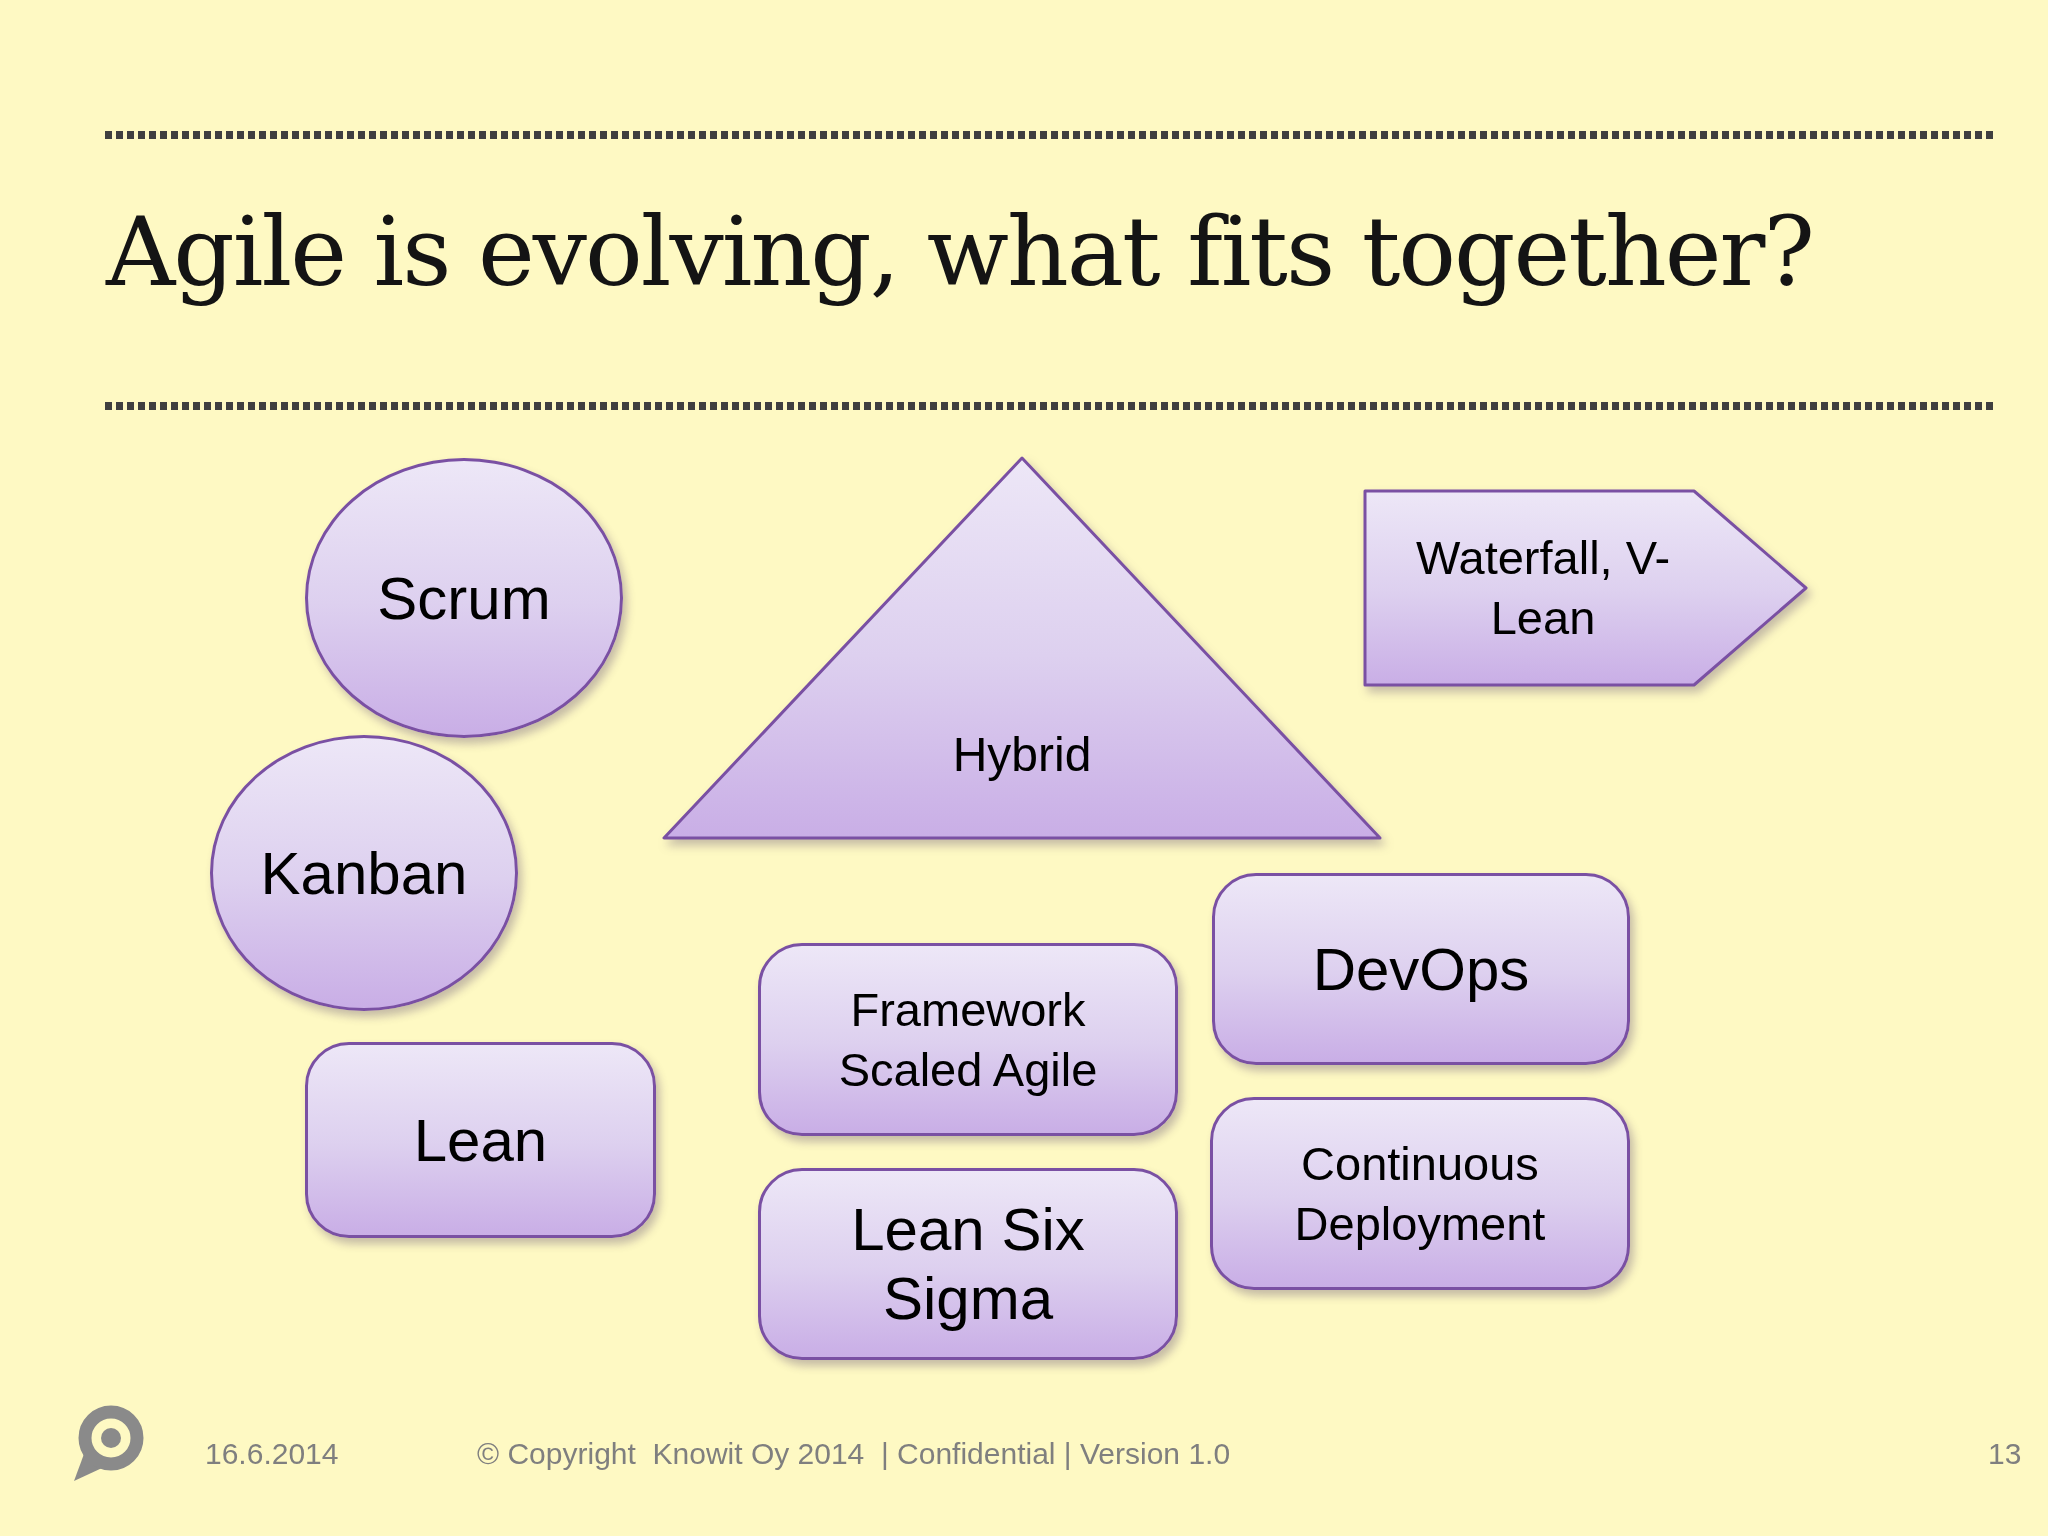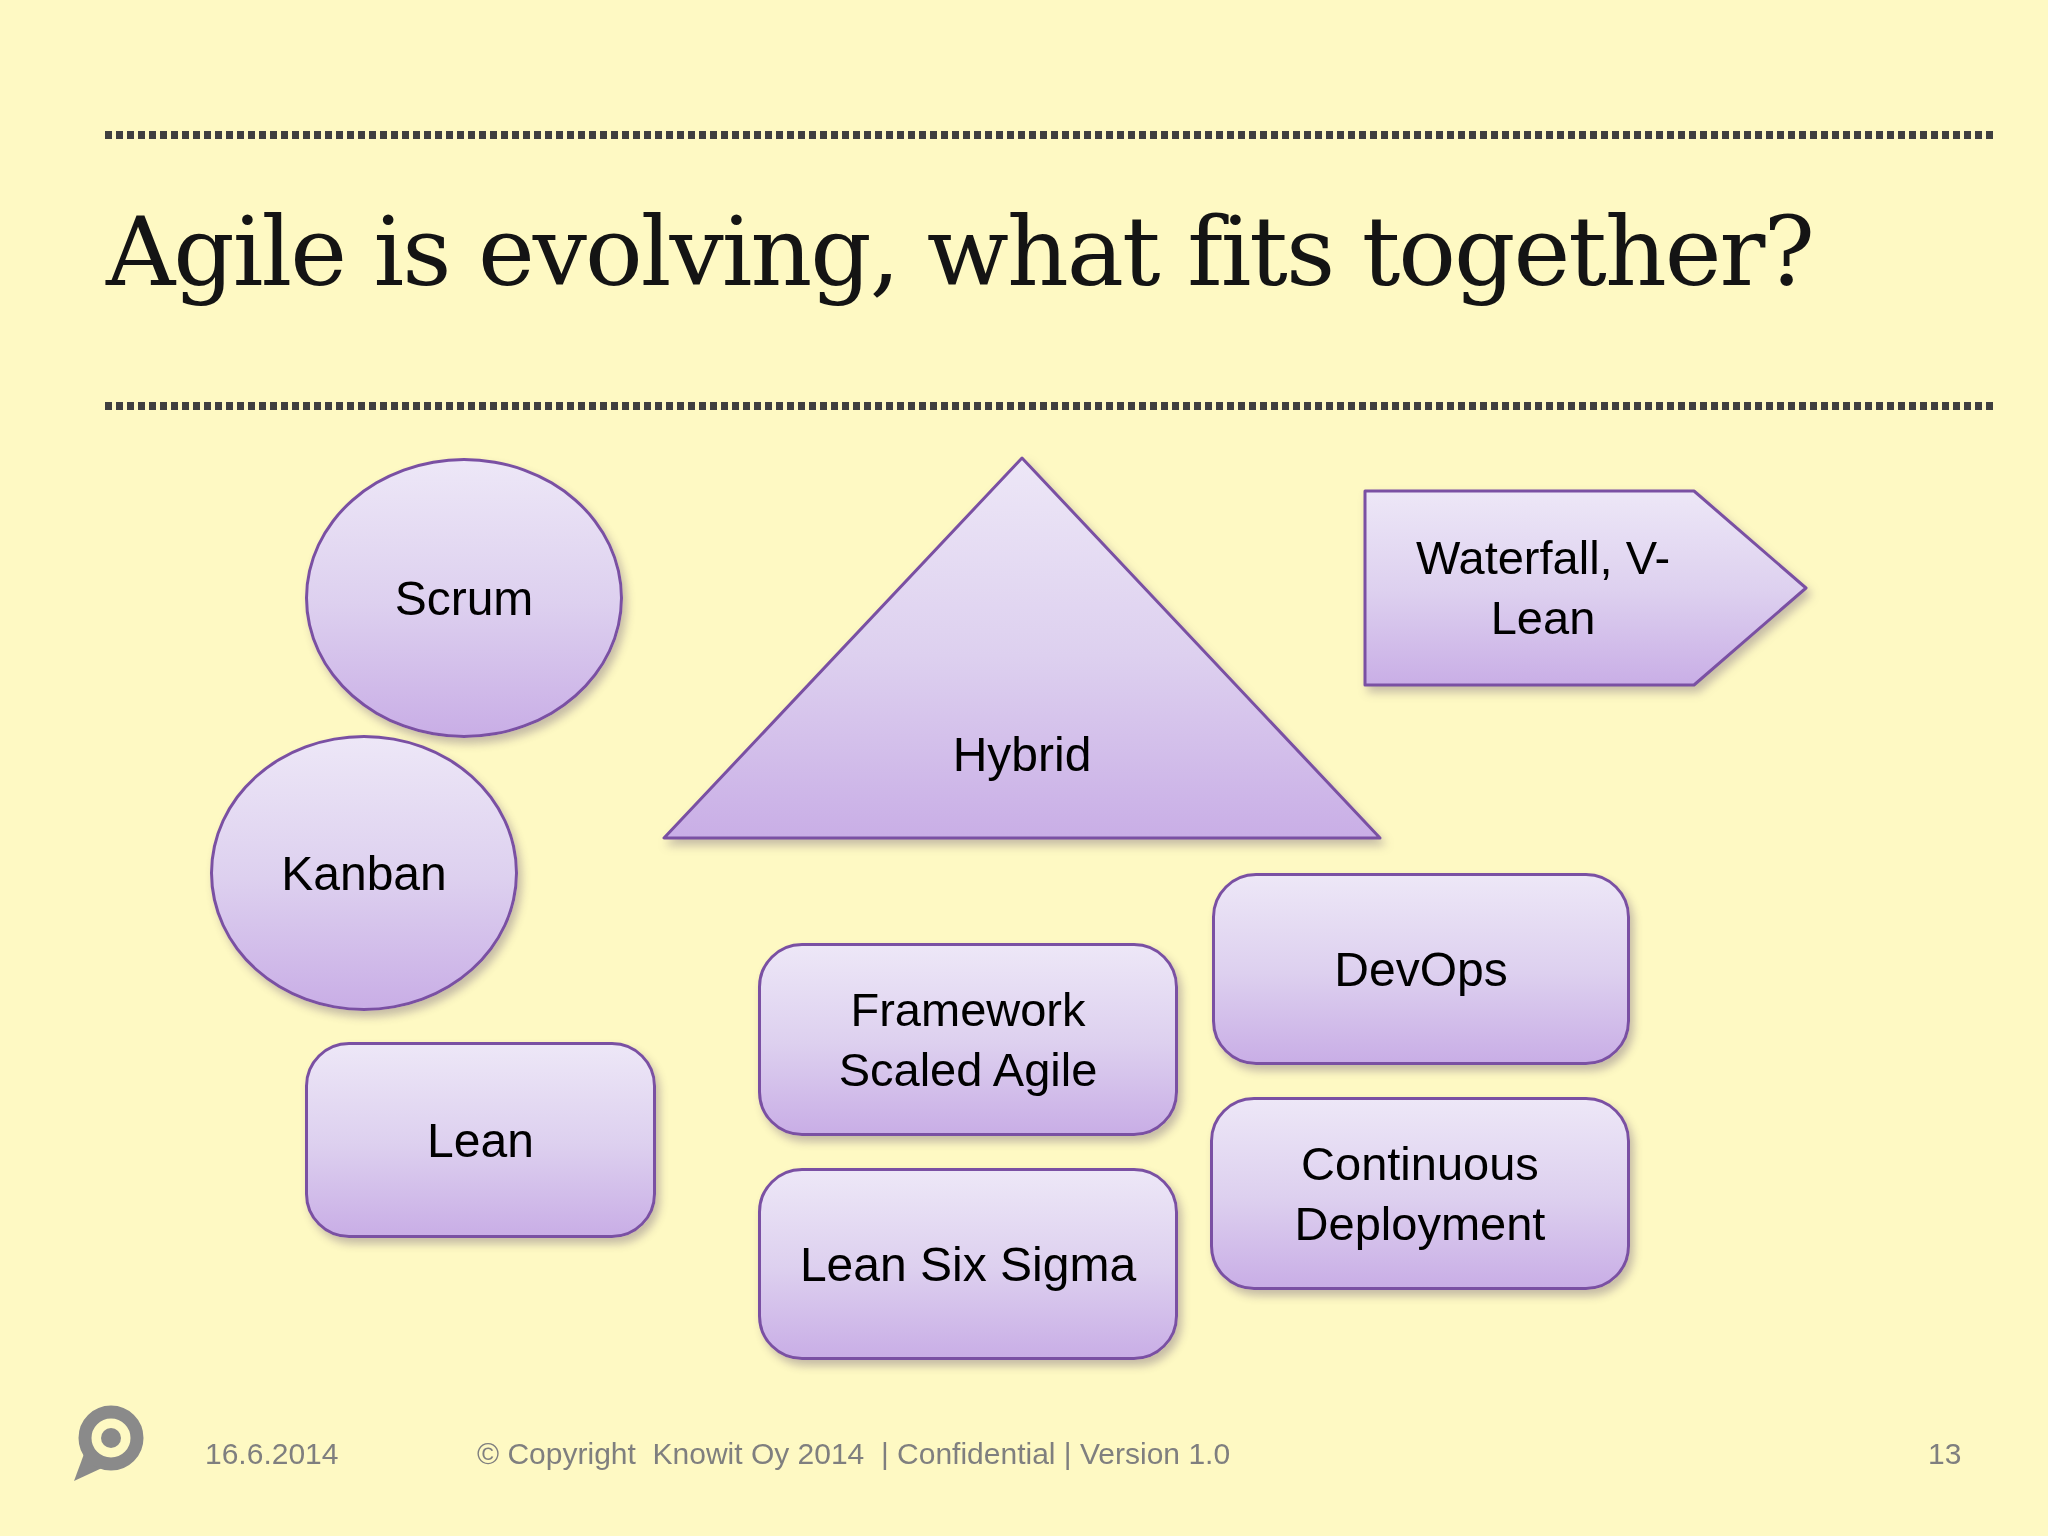--- a/index.html
+++ b/index.html
@@ -26,7 +26,7 @@
     box-shadow:4px 6px 8px rgba(70,50,100,0.30);
     text-align:center;color:#000;
   }
-  .shape-label{font-size:48px;color:#000;}
+  .shape-label{font-size:60px;color:#000;}
   .two-line{font-size:47px;line-height:1.27;}
   .line{display:block;}
   .ellipse{border-radius:50%;}

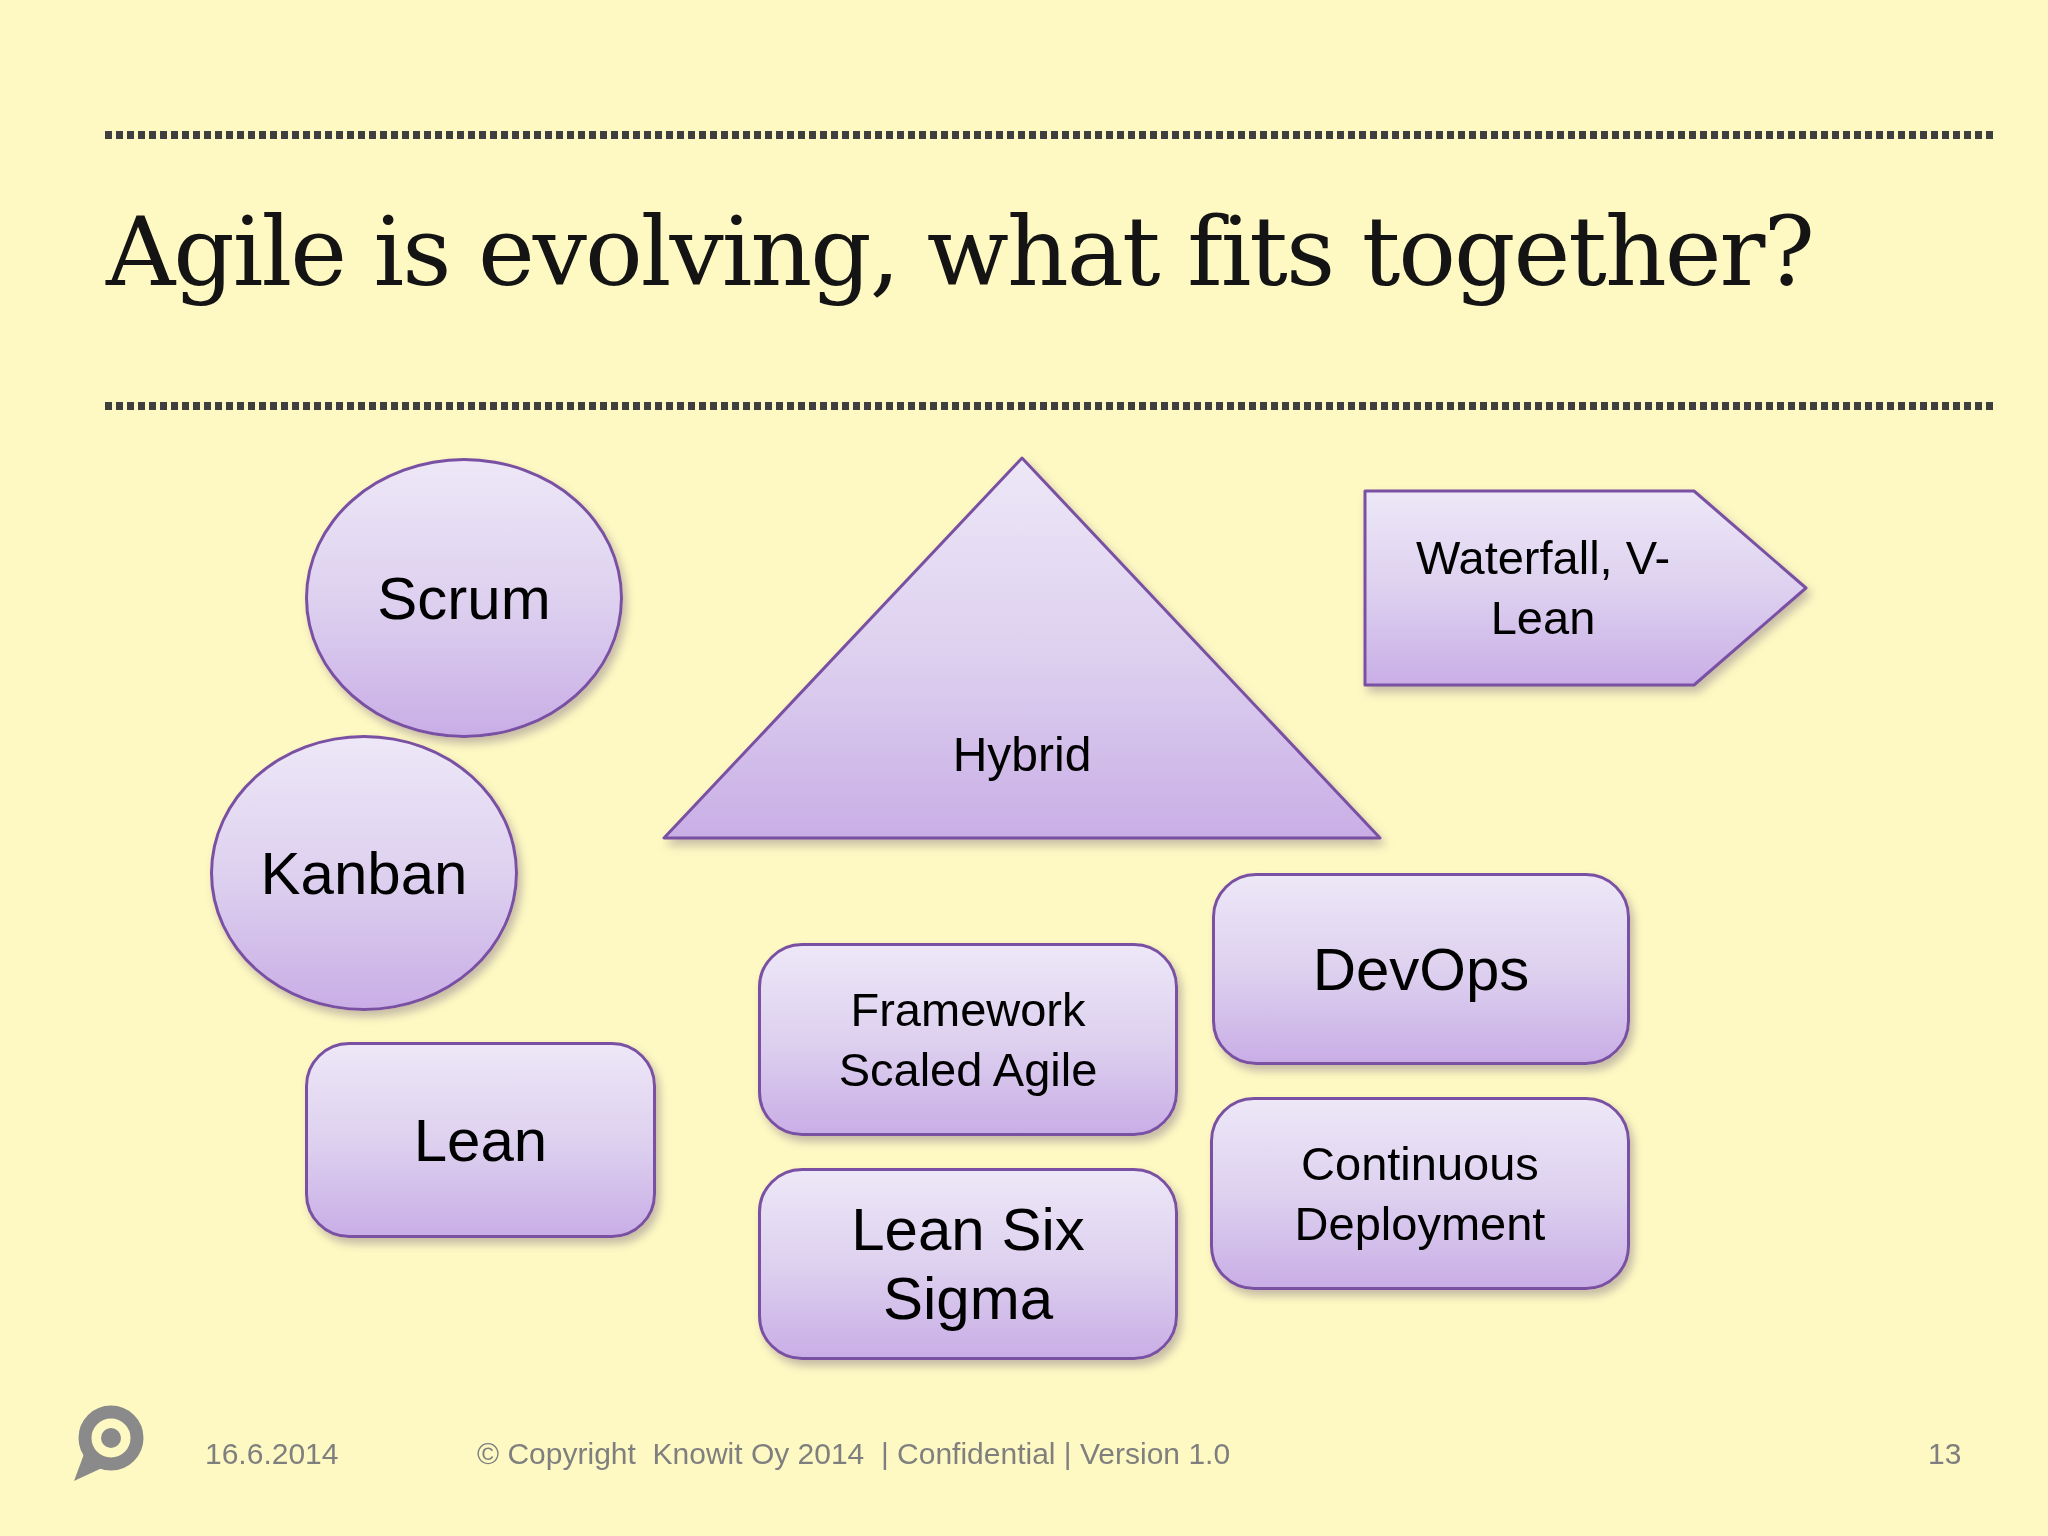--- a/index.html
+++ b/index.html
@@ -60,7 +60,7 @@
   }
   .footer-date{left:205px;}
   .footer-copyright{left:477px;}
-  .footer-page{left:1928px;text-align:center;}
+  .footer-page{left:1988px;text-align:center;}
 </style>
 </head>
 <body>

